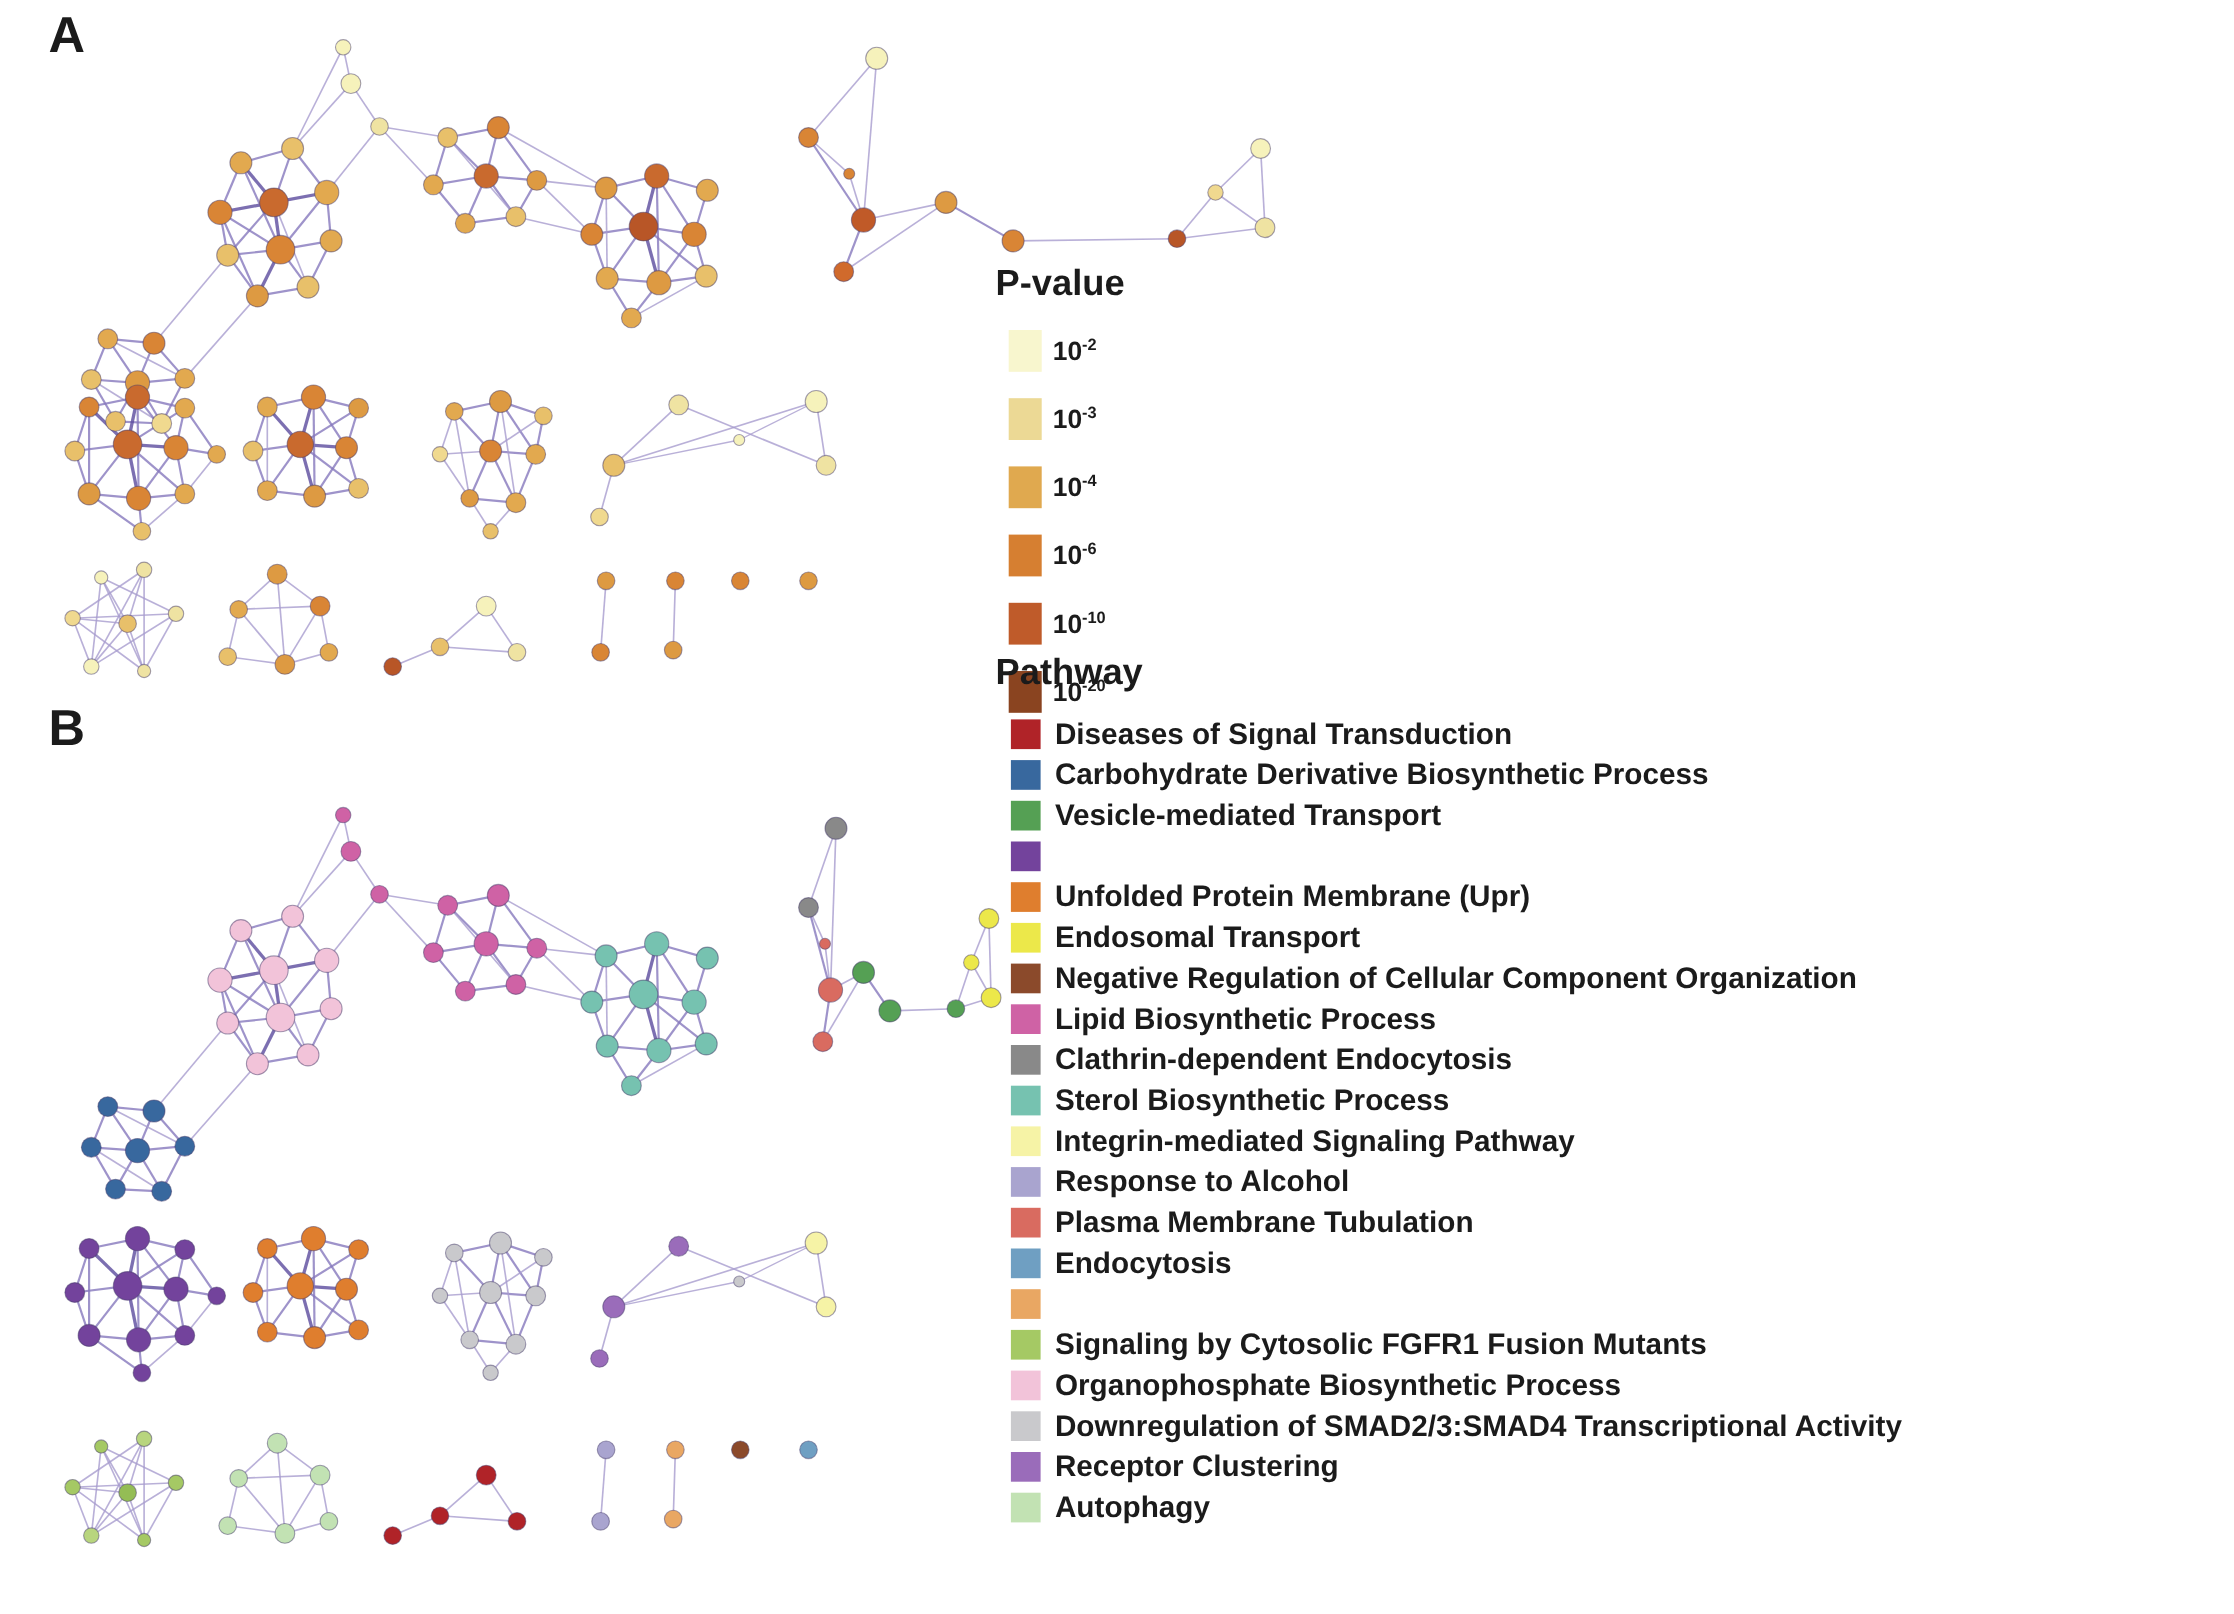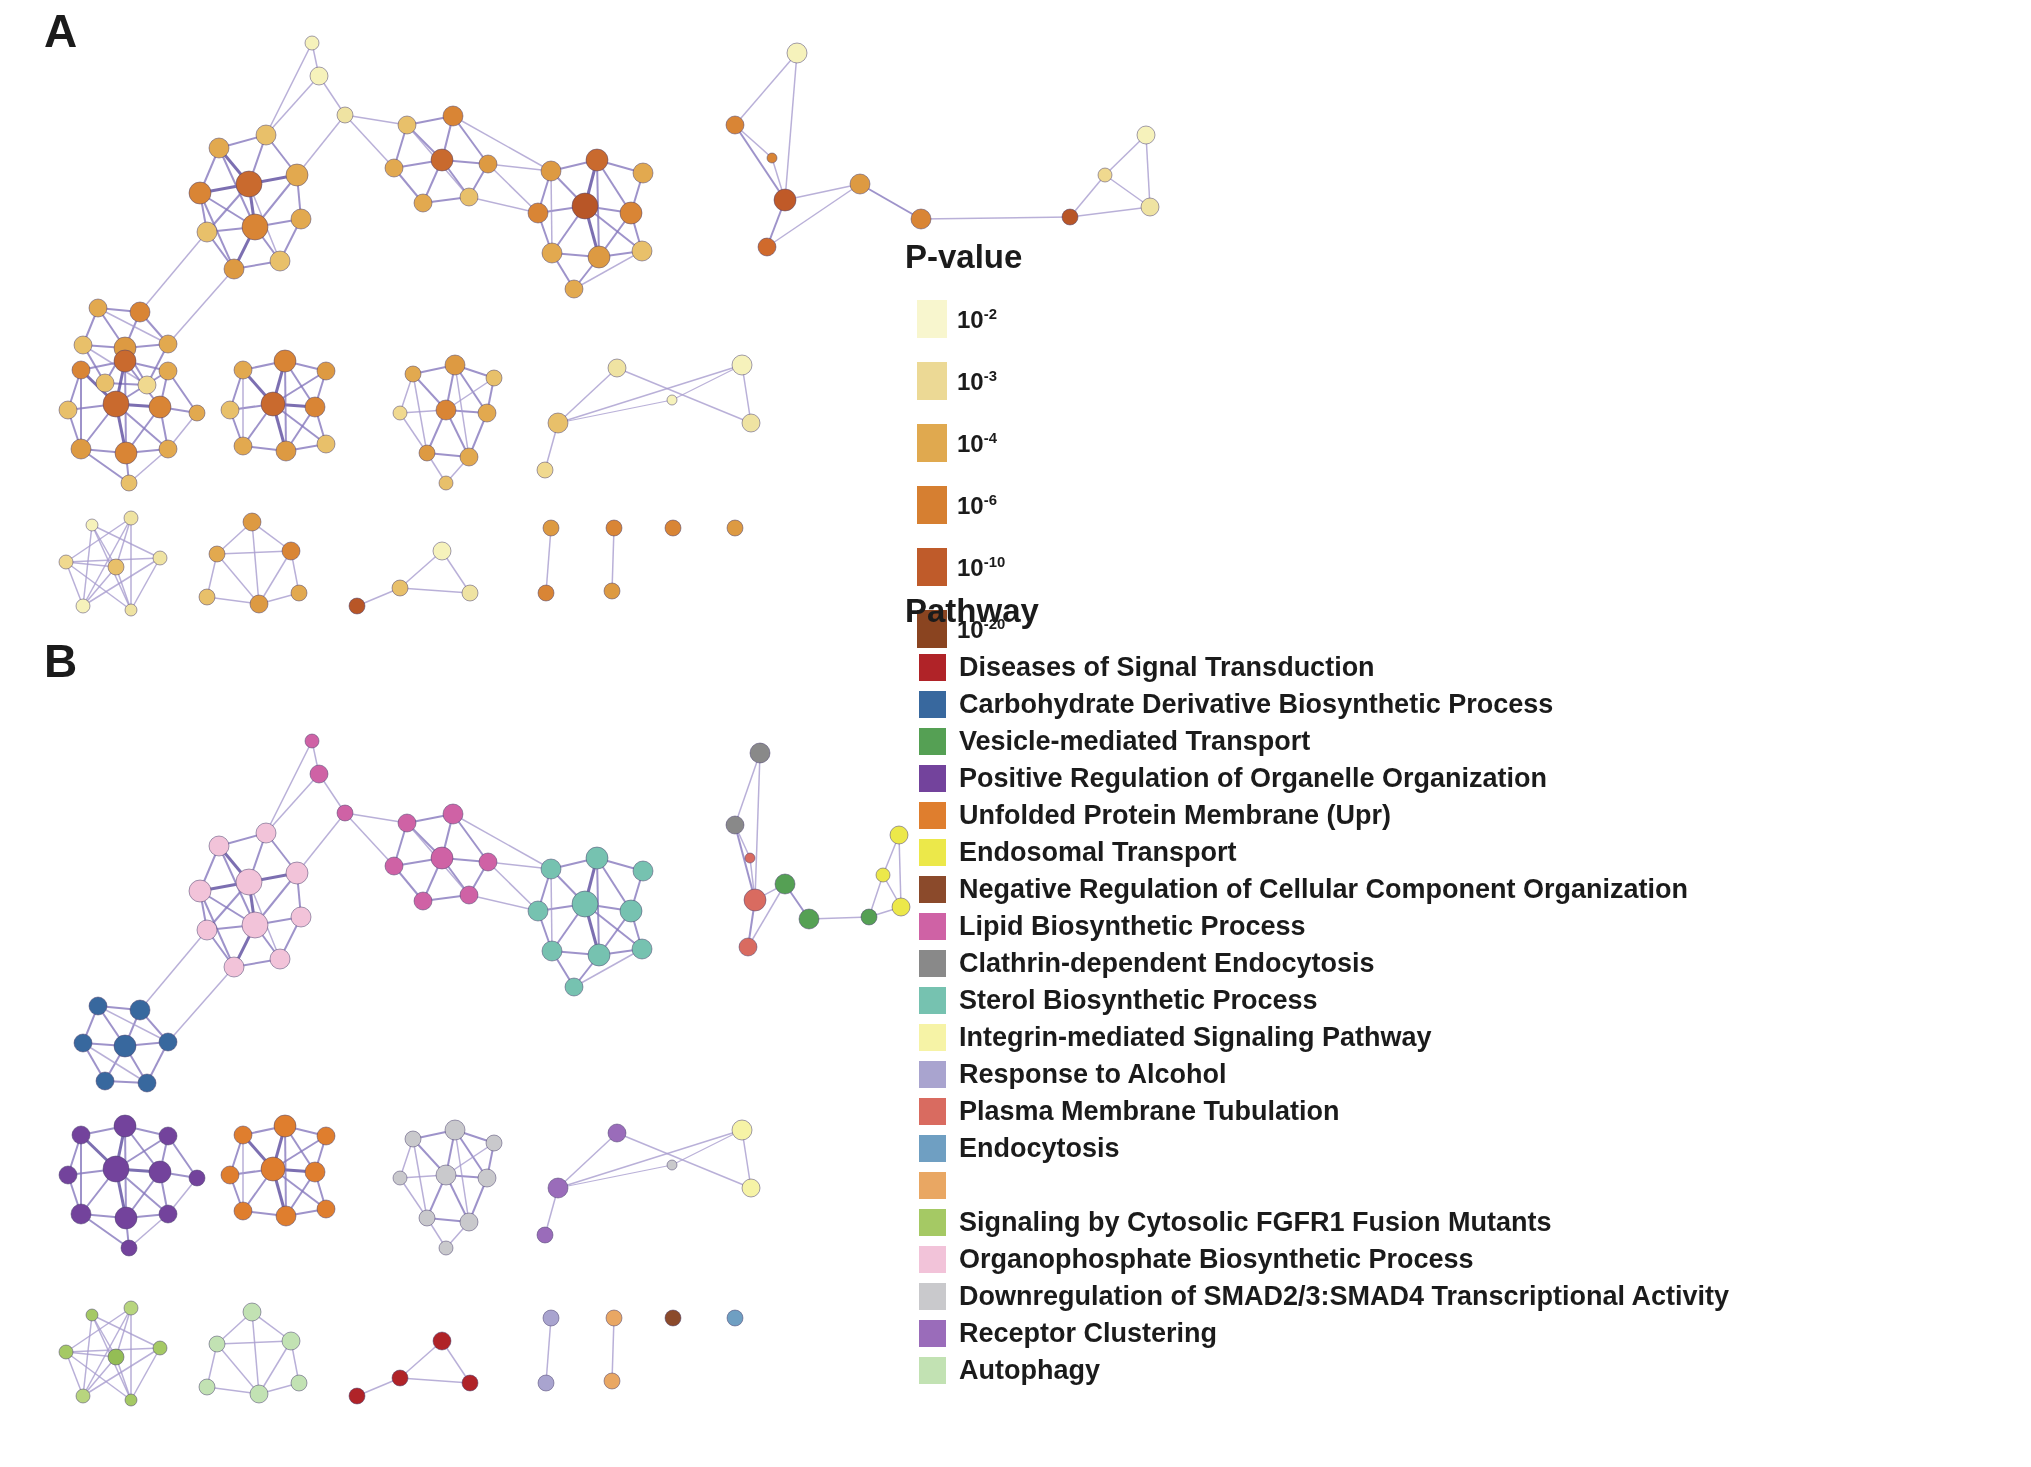--- a/index.html
+++ b/index.html
@@ -705,7 +705,6 @@
         </div>
         <div class="pw-row">
           <span class="pw-swatch" style="background: rgb(115, 67, 156);"></span>
-          <span class="pw-label">Positive Regulation of Organelle Organization</span>
         </div>
         <div class="pw-row">
           <span class="pw-swatch" style="background: rgb(223, 126, 46);"></span>

